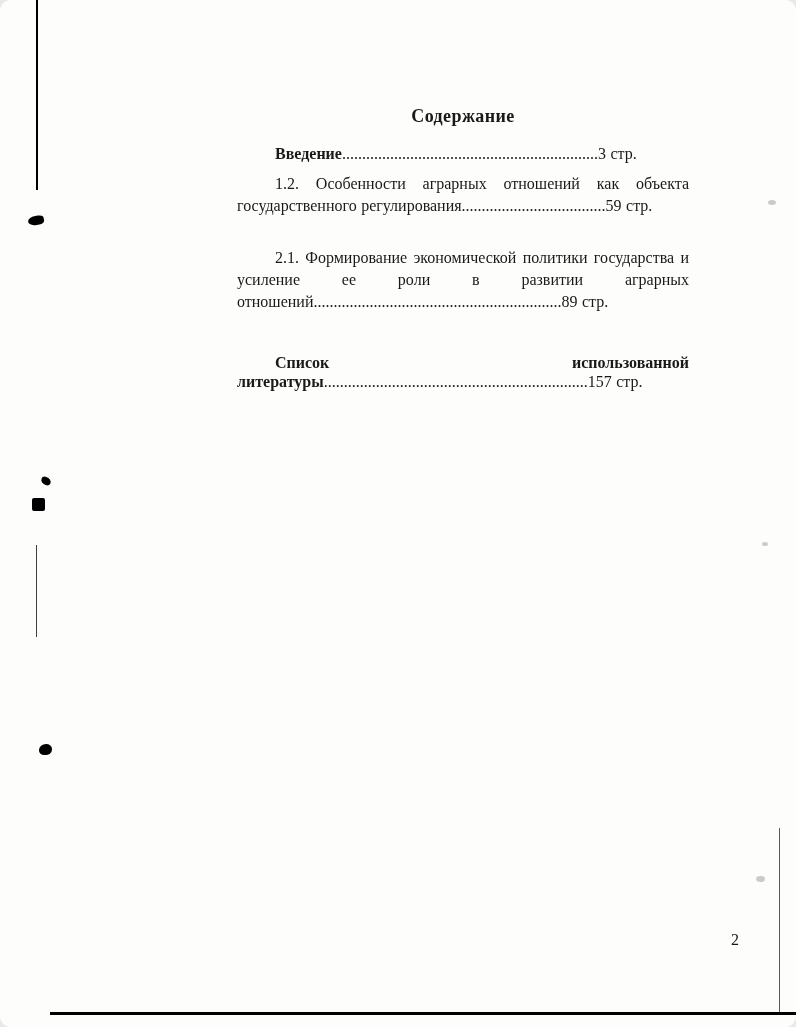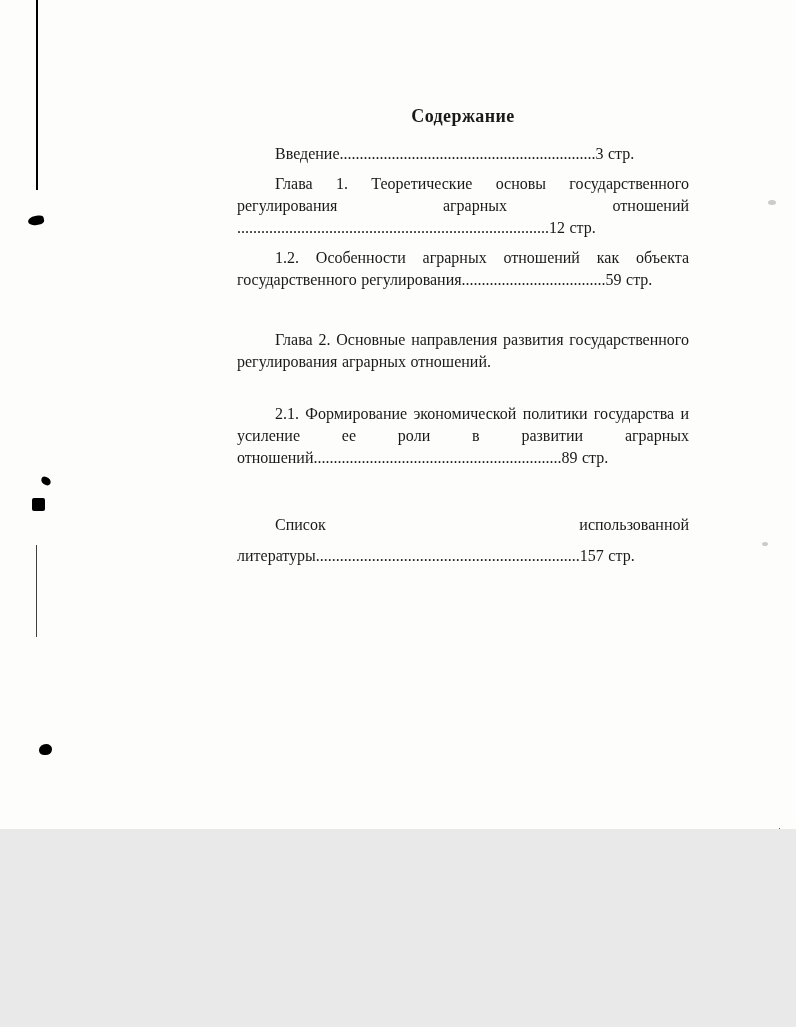--- a/index.html
+++ b/index.html
@@ -10,10 +10,11 @@
   }
   .page {
     position: relative;
-    width: 796px; height: 829px;
+    width: 796px; height: 1027px;
     background: #fdfdfb;
     overflow: hidden;
     color: #191919;
+    border-radius: 11px;
   }
   .content {
     position: absolute;

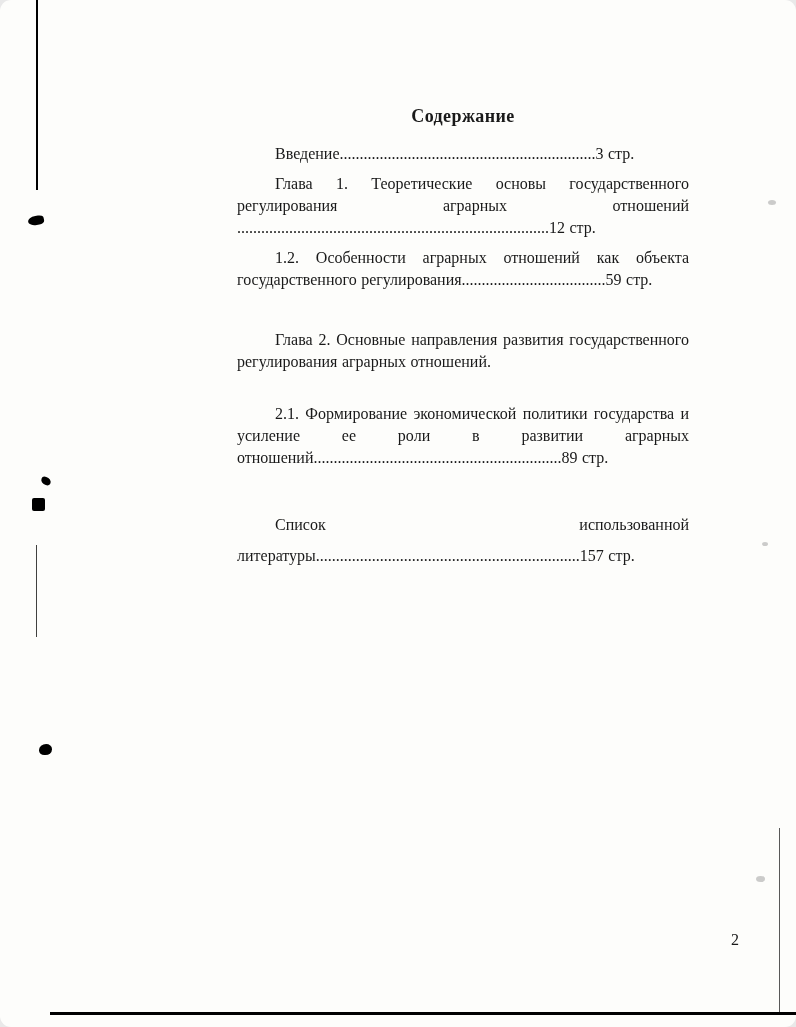--- a/index.html
+++ b/index.html
@@ -36,7 +36,7 @@
     margin: 0 0 8px 0;
     word-spacing: 0.5px;
   }
-  .b { font-weight: normal; }
+  .b { font-weight: bold; }
   #e-chapter1 { margin-top: 8px; }
   #e-chapter2 { margin-top: 38px; margin-bottom: 10px; }
   #e-2-1 { margin-top: 30px; }

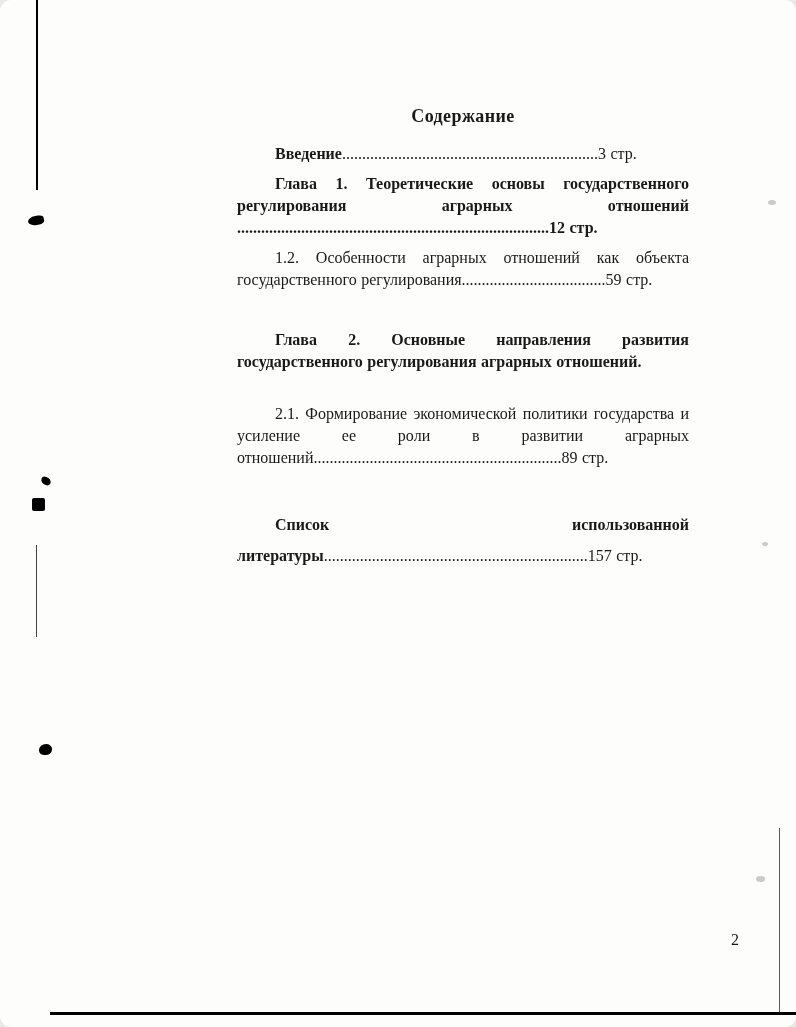--- a/index.html
+++ b/index.html
@@ -84,7 +84,6 @@
 
     <p class="entry" id="e-introduction"><span class="b">Введение</span><span>................................................................3 стр.</span></p>
 
-    <p class="entry" id="e-chapter1"><span class="b">Глава 1. Теоретические основы государственного регулирования аграрных отношений ..............................................................................12 стр.</span></p>
 
 
     <p class="entry" id="e-1-2"><span>1.2. Особенности аграрных отношений как объекта государственного регулирования....................................59 стр.</span></p>

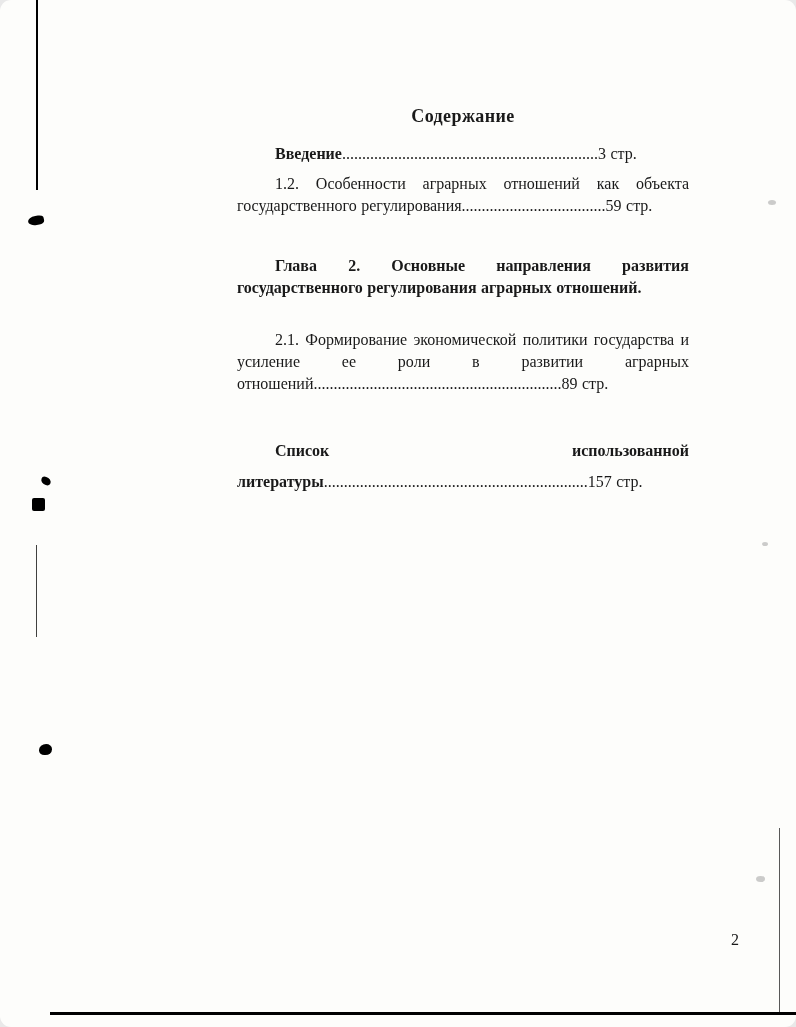--- a/index.html
+++ b/index.html
@@ -88,7 +88,6 @@
 
     <p class="entry" id="e-1-2"><span>1.2. Особенности аграрных отношений как объекта государственного регулирования....................................59 стр.</span></p>
 
-    <p class="entry" id="e-chapter2"><span class="b">Глава 2. Основные направления развития государственного регулирования аграрных отношений.</span></p>
 
     <p class="entry" id="e-2-1"><span>2.1. Формирование экономической политики государства и усиление ее роли в развитии аграрных отношений..............................................................89 стр.</span></p>
 

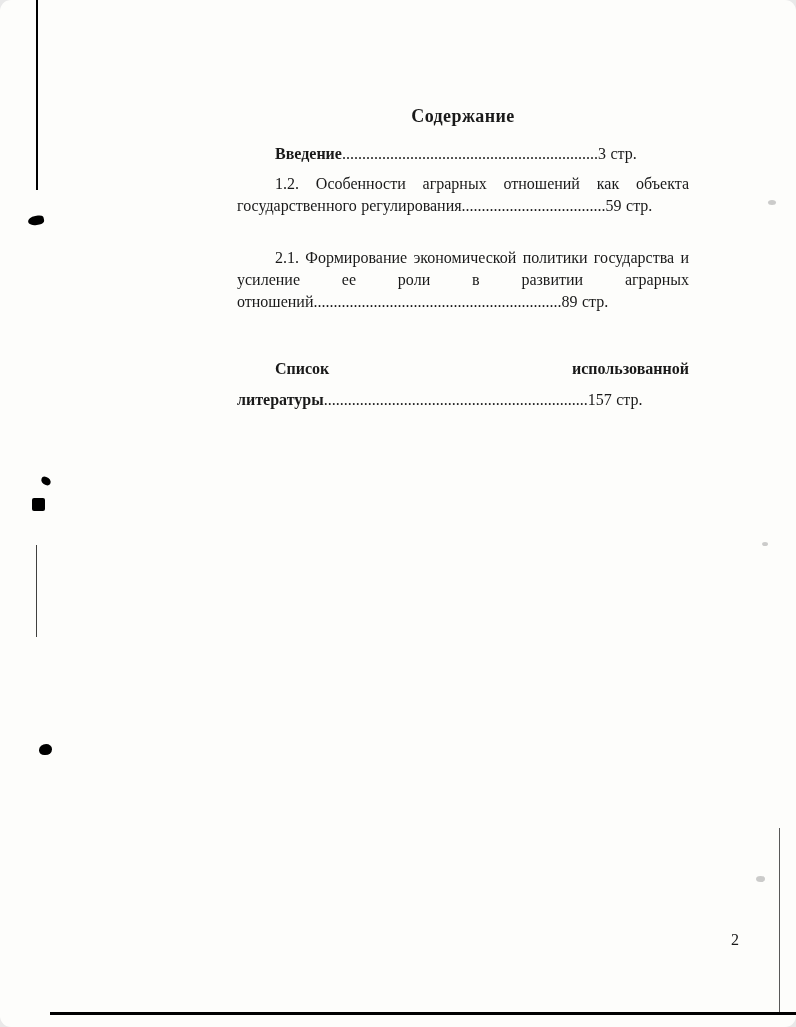--- a/index.html
+++ b/index.html
@@ -40,7 +40,7 @@
   #e-chapter1 { margin-top: 8px; }
   #e-chapter2 { margin-top: 38px; margin-bottom: 10px; }
   #e-2-1 { margin-top: 30px; }
-  #e-bibliography { margin-top: 40px; line-height: 31px; }
+  #e-bibliography { margin-top: 40px; line-height: 19px; }
   .pagenum {
     position: absolute;
     left: 731px; top: 931px;

